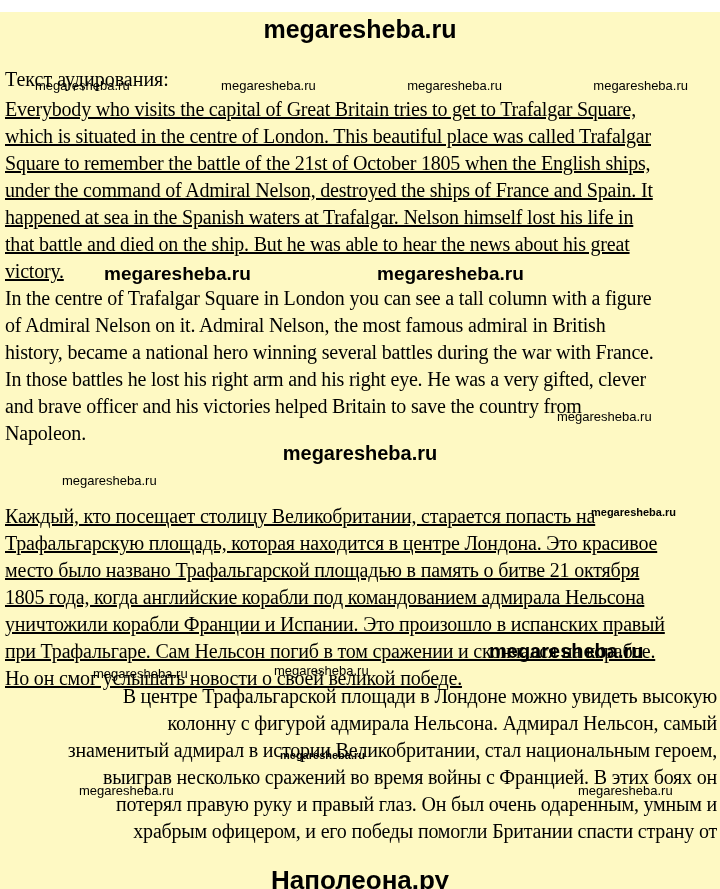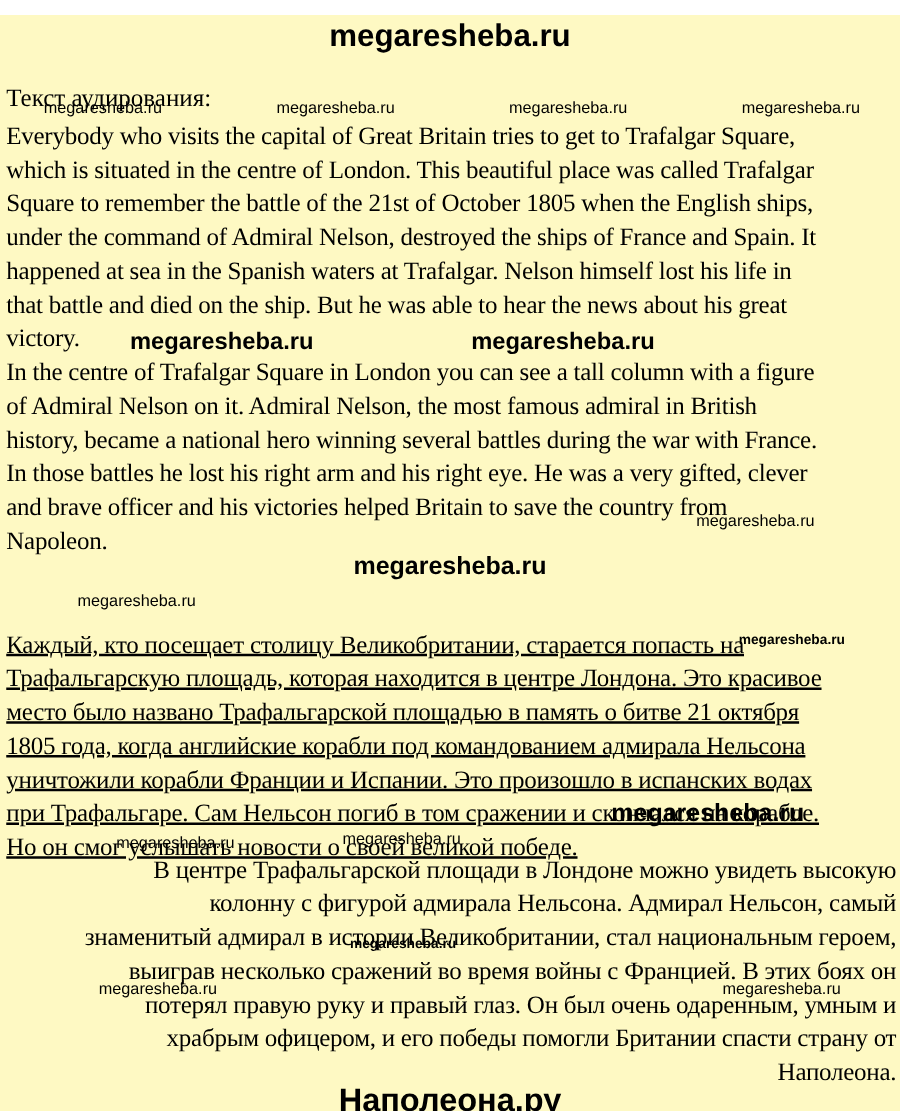--- a/index.html
+++ b/index.html
@@ -62,7 +62,7 @@
     letter-spacing: -0.2px;
     white-space: nowrap;
   }
-  .eng-p1 { top: 84px; }
+  .eng-p1 { top: 84px; text-decoration: underline; }
   .eng-p2 { top: 273px; }
   .rus-p1 { top: 491px; text-decoration: underline; }
   .rus-p2 { top: 671px; text-align: right; }

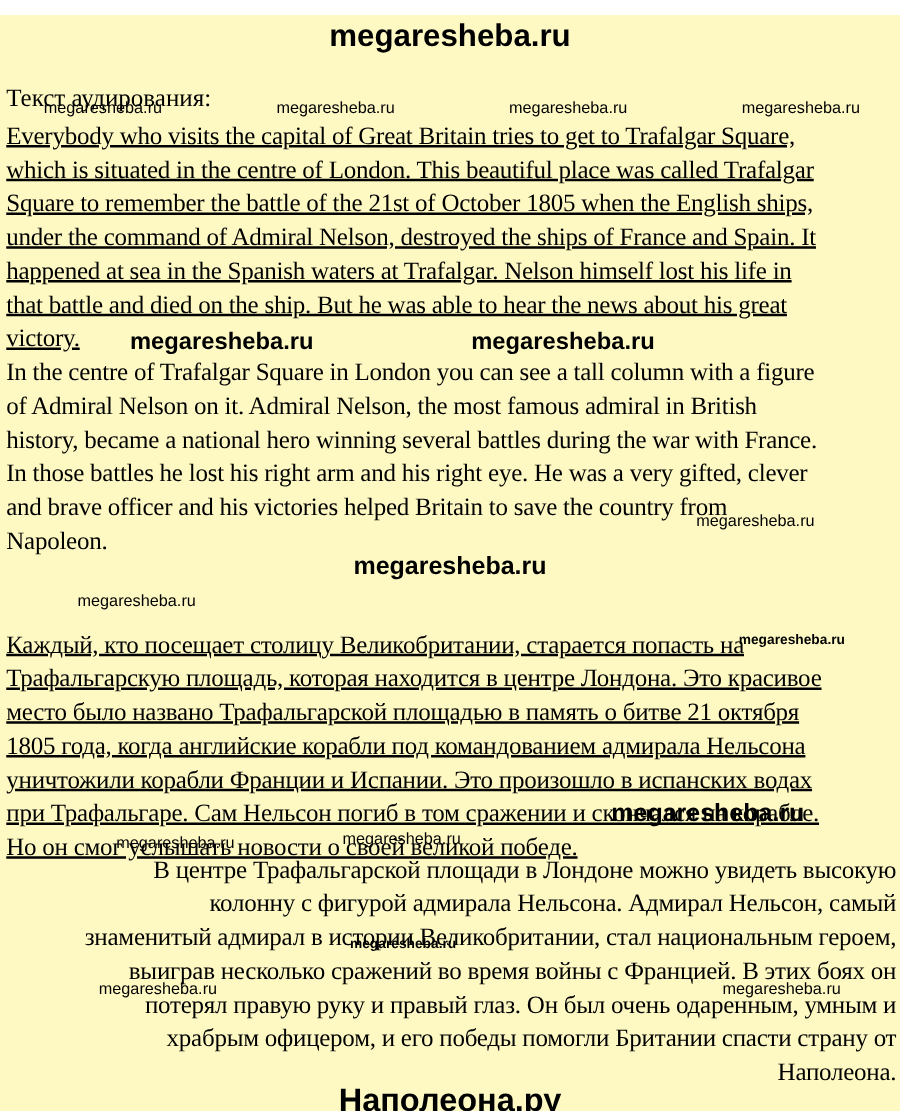--- a/index.html
+++ b/index.html
@@ -128,7 +128,7 @@
       <div class="line">Трафальгарскую площадь, которая находится в центре Лондона. Это красивое</div>
       <div class="line">место было названо Трафальгарской площадью в память о битве 21 октября</div>
       <div class="line">1805 года, когда английские корабли под командованием адмирала Нельсона</div>
-      <div class="line">уничтожили корабли Франции и Испании. Это произошло в испанских водах</div>
+      <div class="line">уничтожили корабли Франции и Испании. Это произошло в испанских правый</div>
       <div class="line">при Трафальгаре. Сам Нельсон погиб в том сражении и скончался на корабле.</div>
       <div class="line">Но он смог услышать новости о своей великой победе.</div>
     </div>

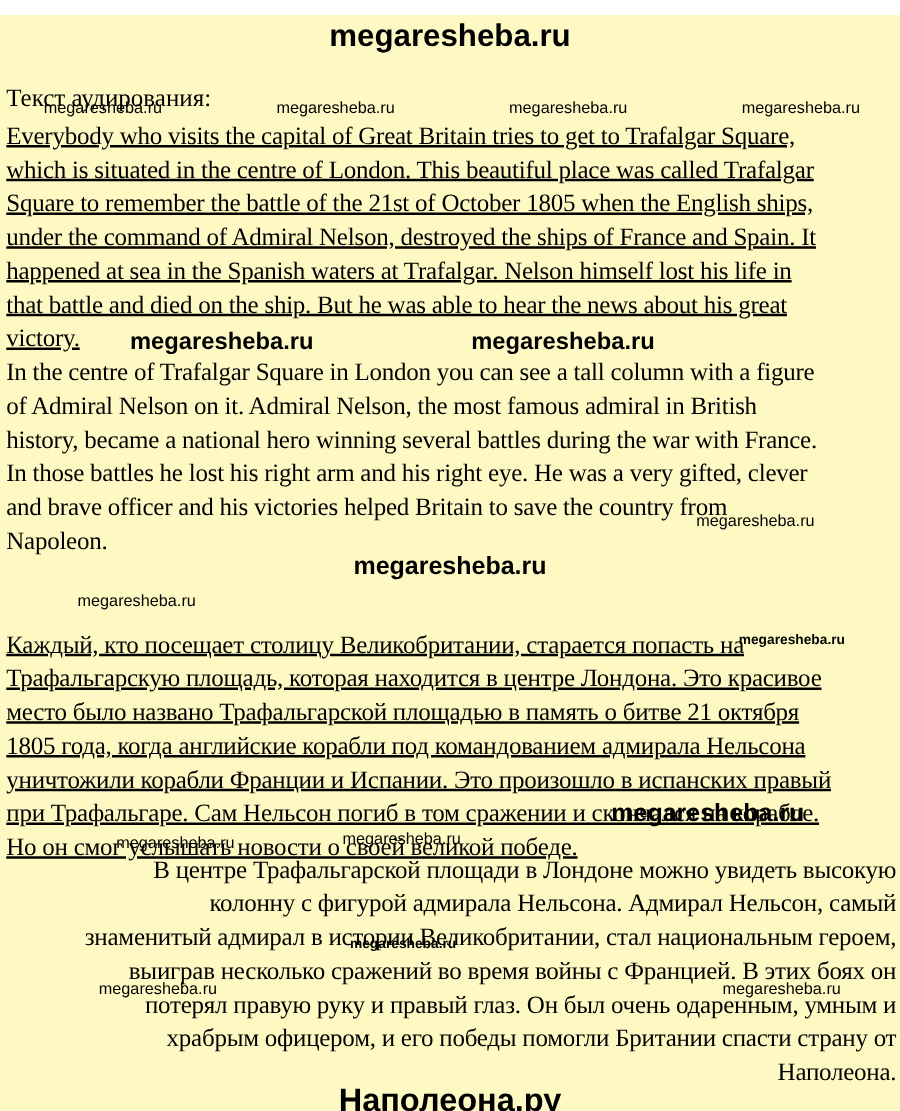--- a/index.html
+++ b/index.html
@@ -144,7 +144,6 @@
       <div class="line">выиграв несколько сражений во время войны с Францией. В этих боях он</div>
       <div class="line">потерял правую руку и правый глаз. Он был очень одаренным, умным и</div>
       <div class="line">храбрым офицером, и его победы помогли Британии спасти страну от</div>
-      <div class="line">Наполеона.</div>
     </div>
 
   <span class="wm wm-xs-bold" style="left:280px; top:738px;">megaresheba.ru</span>

